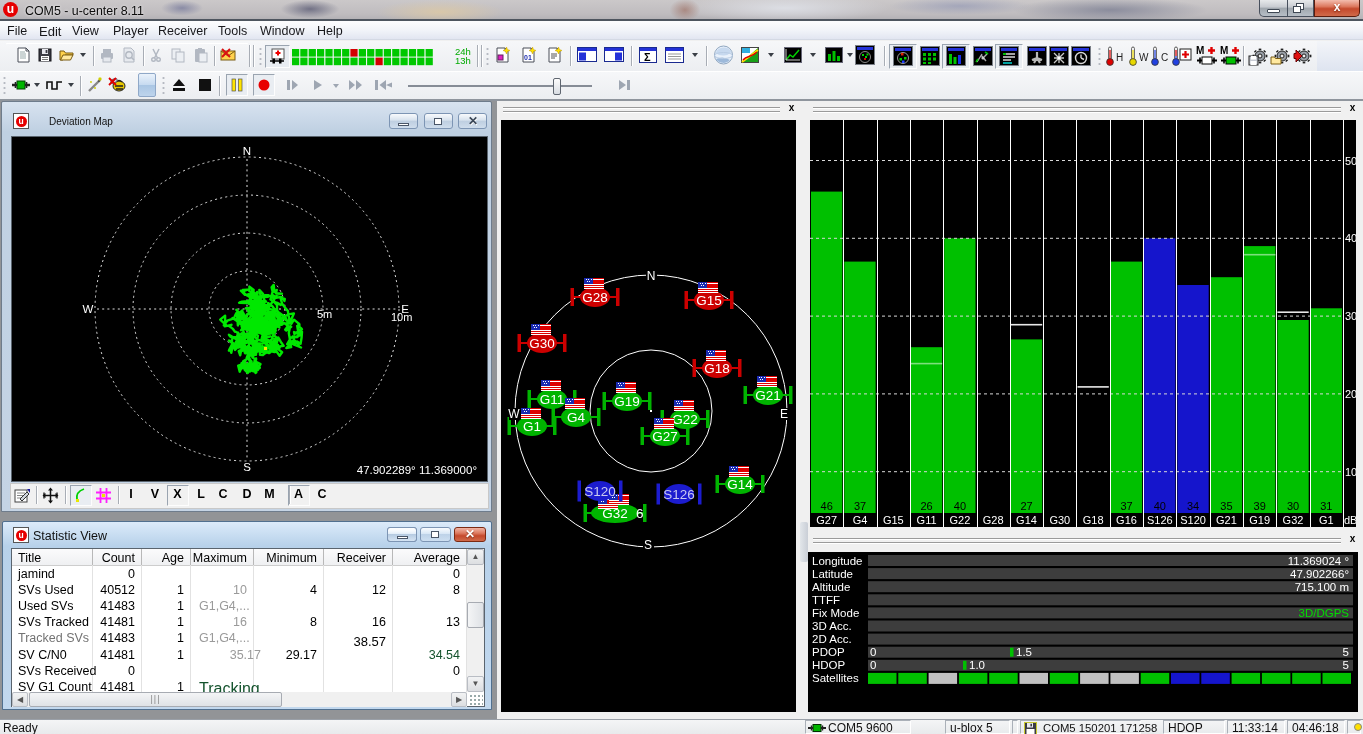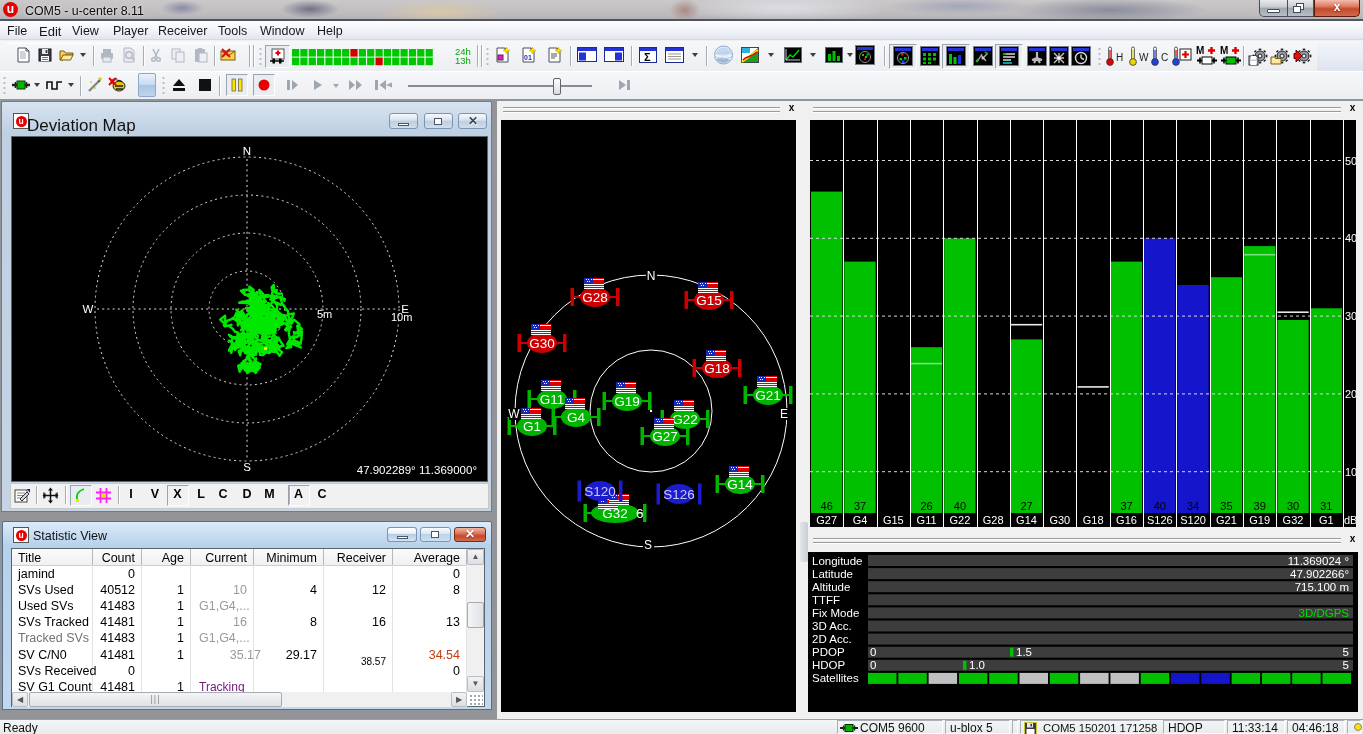--- a/index.html
+++ b/index.html
@@ -947,7 +947,7 @@
     <div class="abs" style="left:11px;top:11px;width:16px;height:16px;background:#fff;border:1px solid #555"></div>
     <div class="abs" style="left:13.5px;top:13.5px;width:11px;height:11px;border-radius:50%;background:#e60000"></div>
     <div class="abs" style="left:13.5px;top:13.5px;width:11px;height:11px;color:#fff;font-size:8.5px;font-weight:bold;text-align:center;line-height:10px">u</div>
-    <div class="abs" style="left:25px;top:14px;font-size:17px;color:#111">Deviation Map</div>
+    <div class="abs" style="left:47px;top:14px;font-size:10px;color:#111">Deviation Map</div>
     <div class="winbtn" style="left:387.0px;top:11px;width:29px">
       <div class="abs" style="left:8px;top:9px;width:11px;height:3px;background:#fff;border:1px solid #4a5668"></div>
     </div>

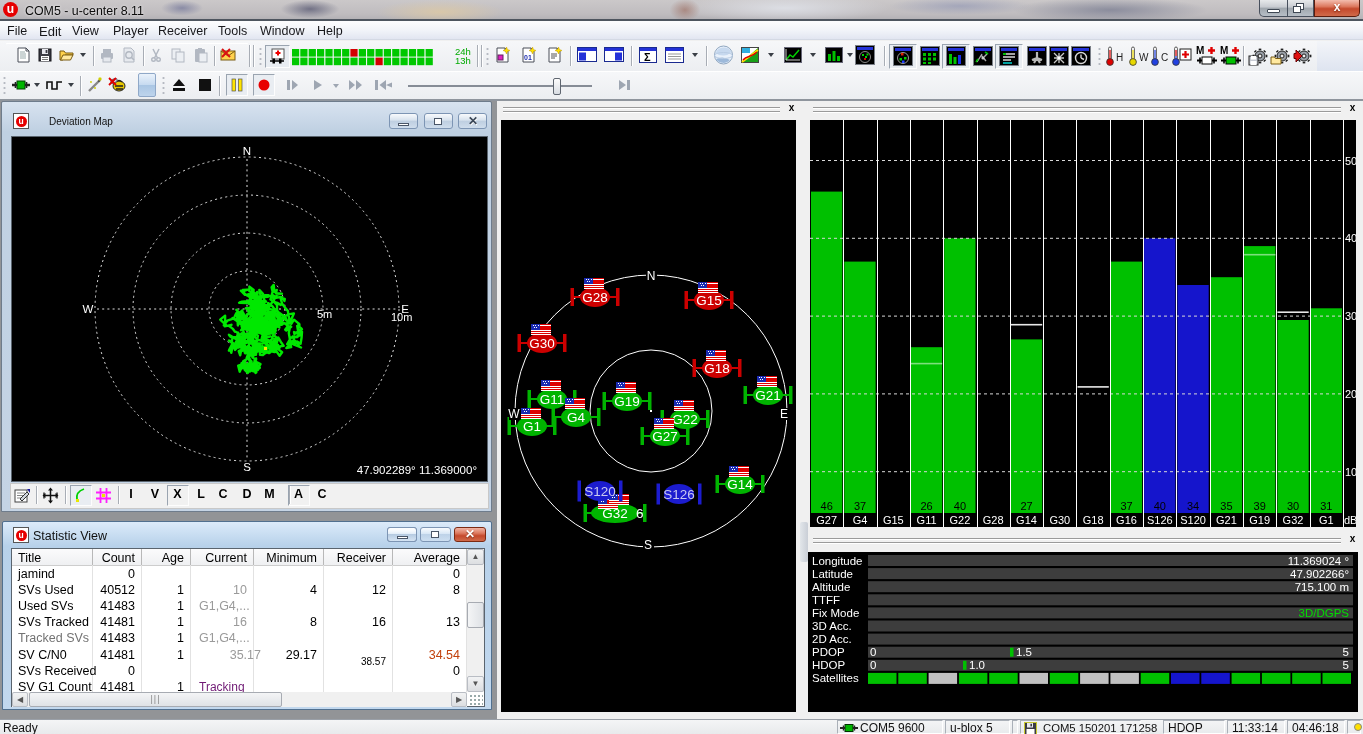--- a/index.html
+++ b/index.html
@@ -1040,7 +1040,7 @@
       <div class="abs" style="left:6px;top:1.5px;font-size:12.5px;color:#000">Title</div>
       <div class="abs" style="left:81px;top:1.5px;width:42px;text-align:right;font-size:12.5px;color:#000">Count</div>
       <div class="abs" style="left:130px;top:1.5px;width:42px;text-align:right;font-size:12.5px;color:#000">Age</div>
-      <div class="abs" style="left:179px;top:1.5px;width:56px;text-align:right;font-size:12.5px;color:#000">Current</div>
+      <div class="abs" style="left:179px;top:1.5px;width:56px;text-align:right;font-size:12.5px;color:#000">Maximum</div>
       <div class="abs" style="left:242px;top:1.5px;width:63px;text-align:right;font-size:12.5px;color:#000">Minimum</div>
       <div class="abs" style="left:312px;top:1.5px;width:62px;text-align:right;font-size:12.5px;color:#000">Receiver</div>
       <div class="abs" style="left:381px;top:1.5px;width:67px;text-align:right;font-size:12.5px;color:#000">Average</div>

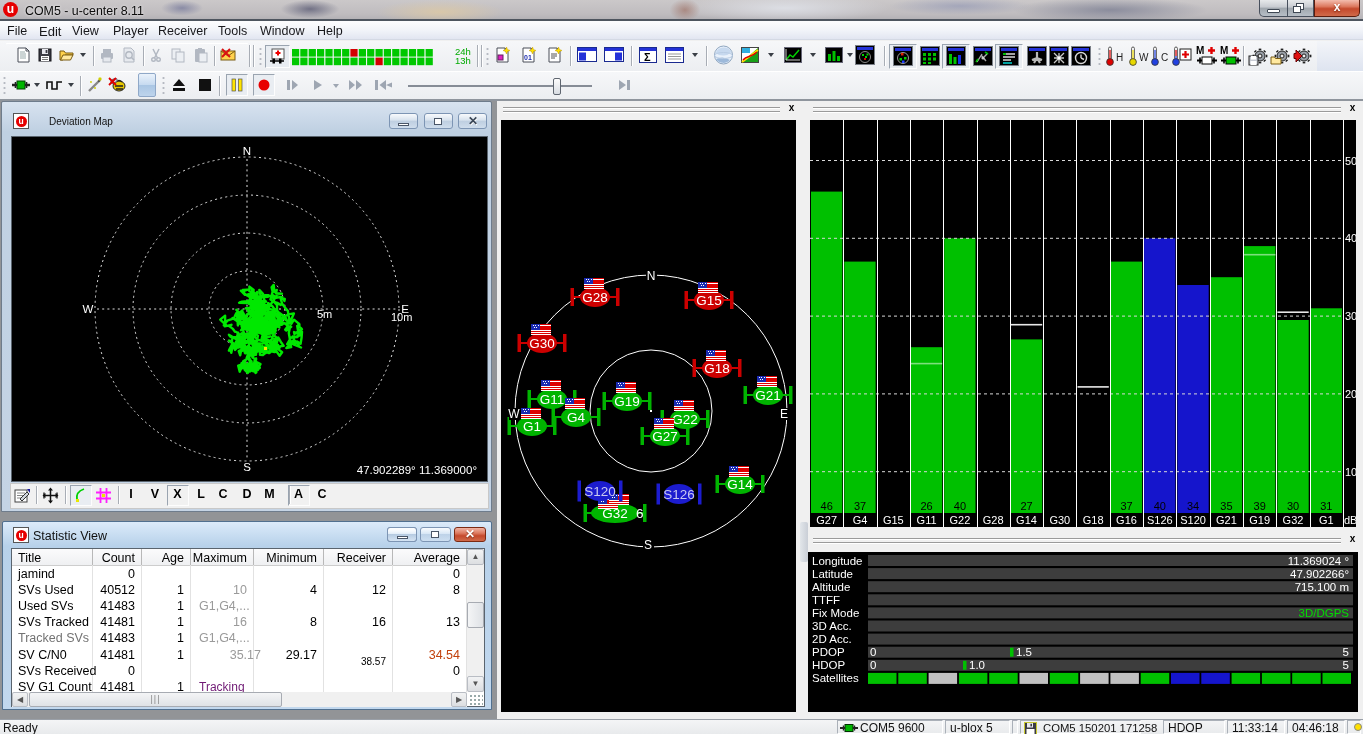--- a/index.html
+++ b/index.html
@@ -1088,7 +1088,7 @@
       <div class="abs" style="left:130px;top:98.5px;width:42px;text-align:right;font-size:12.5px;color:#000">1</div>
       <div class="abs" style="left:193px;top:98.5px;width:56px;text-align:right;font-size:12.5px;color:#9a9a9a">35.17</div>
       <div class="abs" style="left:242px;top:98.5px;width:63px;text-align:right;font-size:12.5px;color:#000">29.17</div>
-      <div class="abs" style="left:312px;top:107px;width:62px;text-align:right;font-size:10px;color:#000">38.57</div>
+      <div class="abs" style="left:312px;top:85px;width:62px;text-align:right;font-size:13px;color:#000">38.57</div>
       <div class="abs" style="left:381px;top:98.5px;width:67px;text-align:right;font-size:12.5px;color:#c2410c">34.54</div>
       <div class="abs" style="left:6px;top:114.69999999999999px;font-size:12.5px;color:#000;white-space:nowrap">SVs Received</div>
       <div class="abs" style="left:81px;top:114.69999999999999px;width:42px;text-align:right;font-size:12.5px;color:#000">0</div>

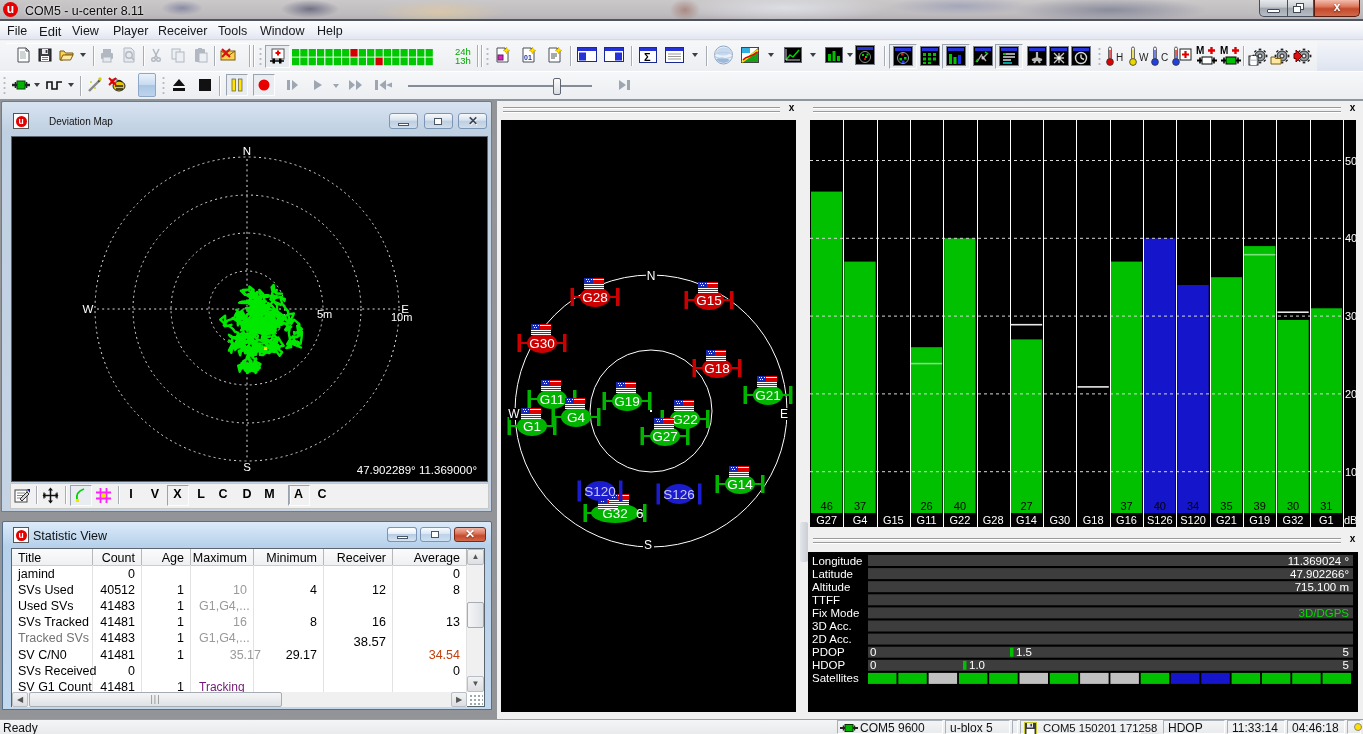--- a/index.html
+++ b/index.html
@@ -1089,7 +1089,7 @@
       <div class="abs" style="left:193px;top:98.5px;width:56px;text-align:right;font-size:12.5px;color:#9a9a9a">35.17</div>
       <div class="abs" style="left:242px;top:98.5px;width:63px;text-align:right;font-size:12.5px;color:#000">29.17</div>
       <div class="abs" style="left:312px;top:85px;width:62px;text-align:right;font-size:13px;color:#000">38.57</div>
-      <div class="abs" style="left:381px;top:98.5px;width:67px;text-align:right;font-size:12.5px;color:#c2410c">34.54</div>
+      <div class="abs" style="left:381px;top:98.5px;width:67px;text-align:right;font-size:12.5px;color:#14532d">34.54</div>
       <div class="abs" style="left:6px;top:114.69999999999999px;font-size:12.5px;color:#000;white-space:nowrap">SVs Received</div>
       <div class="abs" style="left:81px;top:114.69999999999999px;width:42px;text-align:right;font-size:12.5px;color:#000">0</div>
       <div class="abs" style="left:381px;top:114.69999999999999px;width:67px;text-align:right;font-size:12.5px;color:#000">0</div>

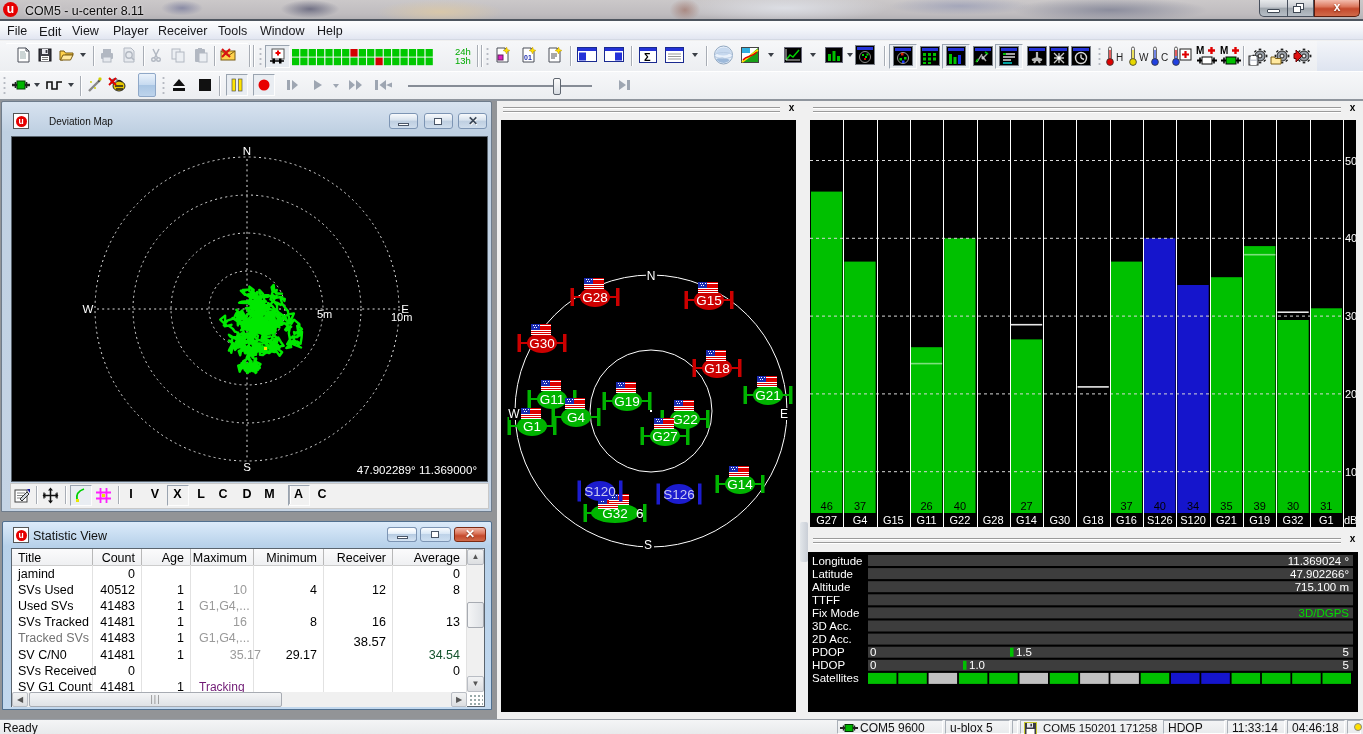--- a/index.html
+++ b/index.html
@@ -1096,7 +1096,7 @@
       <div class="abs" style="left:6px;top:130.89999999999998px;font-size:12.5px;color:#000;white-space:nowrap">SV G1 Count</div>
       <div class="abs" style="left:81px;top:130.89999999999998px;width:42px;text-align:right;font-size:12.5px;color:#000">41481</div>
       <div class="abs" style="left:130px;top:130.89999999999998px;width:42px;text-align:right;font-size:12.5px;color:#000">1</div>
-      <div class="abs" style="left:187px;top:130.89999999999998px;font-size:12px;color:#701a75">Tracking</div>
+      <div class="abs" style="left:187px;top:130.89999999999998px;font-size:16px;color:#14532d">Tracking</div>
     </div>
     <div class="abs" style="left:464px;top:27px;width:17px;height:143px;background:#f0f0f0">
       <div class="abs" style="left:0;top:0;width:17px;height:16px;background:linear-gradient(180deg,#f2f3f4,#dcdee1);border:1px solid #b9bdc4;border-radius:2px;text-align:center;line-height:14px;font-size:8px;color:#555">▲</div>

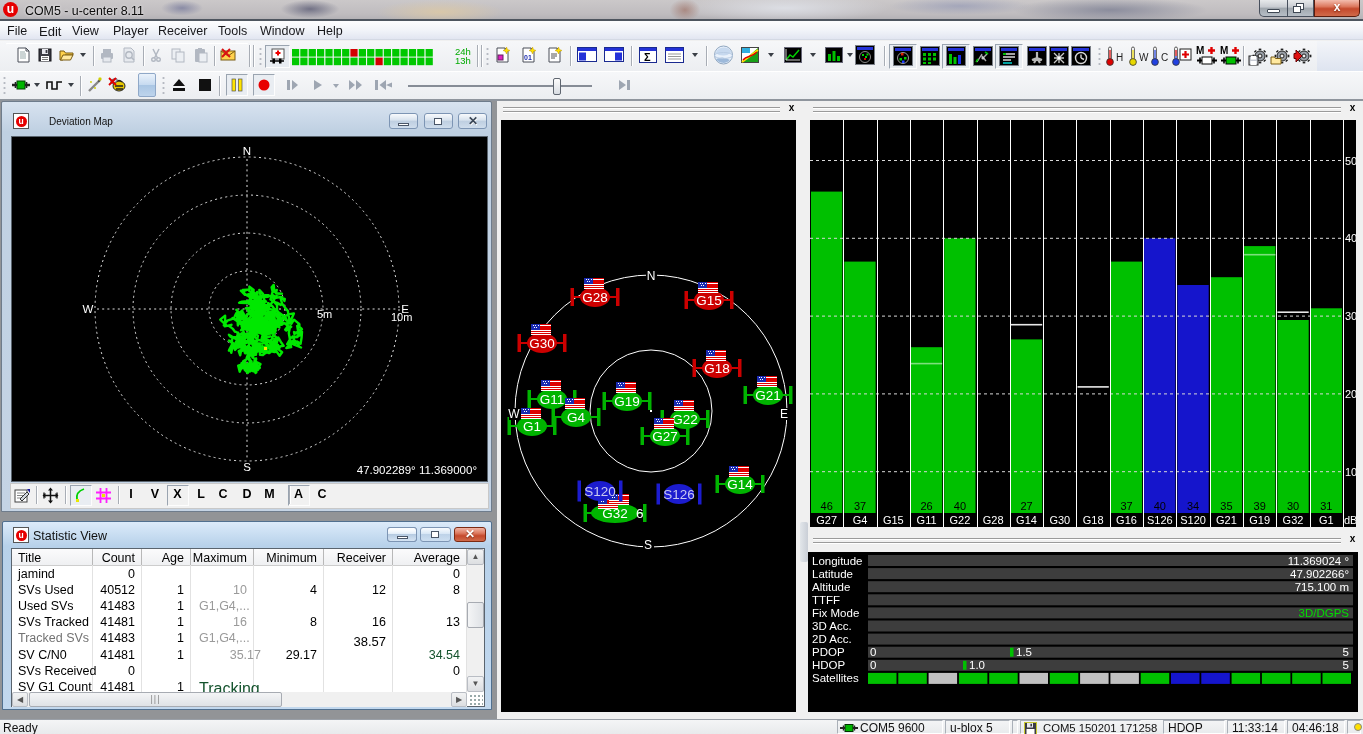--- a/index.html
+++ b/index.html
@@ -1112,7 +1112,7 @@
   </div>
 <div class="abs" style="left:0;top:719px;width:1363px;height:15px;background:linear-gradient(180deg,#f4f5f6,#e8eaec);border-top:1px solid #9aa0a8">
     <div class="abs" style="left:3px;top:1px;font-size:12px;color:#111">Ready</div>
-    <div class="abs" style="left:837px;top:0px;width:106px;height:14px;border:1px solid;border-color:#aab0b8 #fff #fff #aab0b8">
+    <div class="abs" style="left:805px;top:0px;width:106px;height:14px;border:1px solid;border-color:#aab0b8 #fff #fff #aab0b8">
       <svg class="abs" style="left:2px;top:2px" width="18" height="10" viewBox="0 0 18 10">
         <rect x="5" y="1.5" width="8" height="7" fill="#00b400" stroke="#003000"></rect>
         <path d="M0 5 h5 M13 5 h5" stroke="#222" stroke-width="2"></path>

